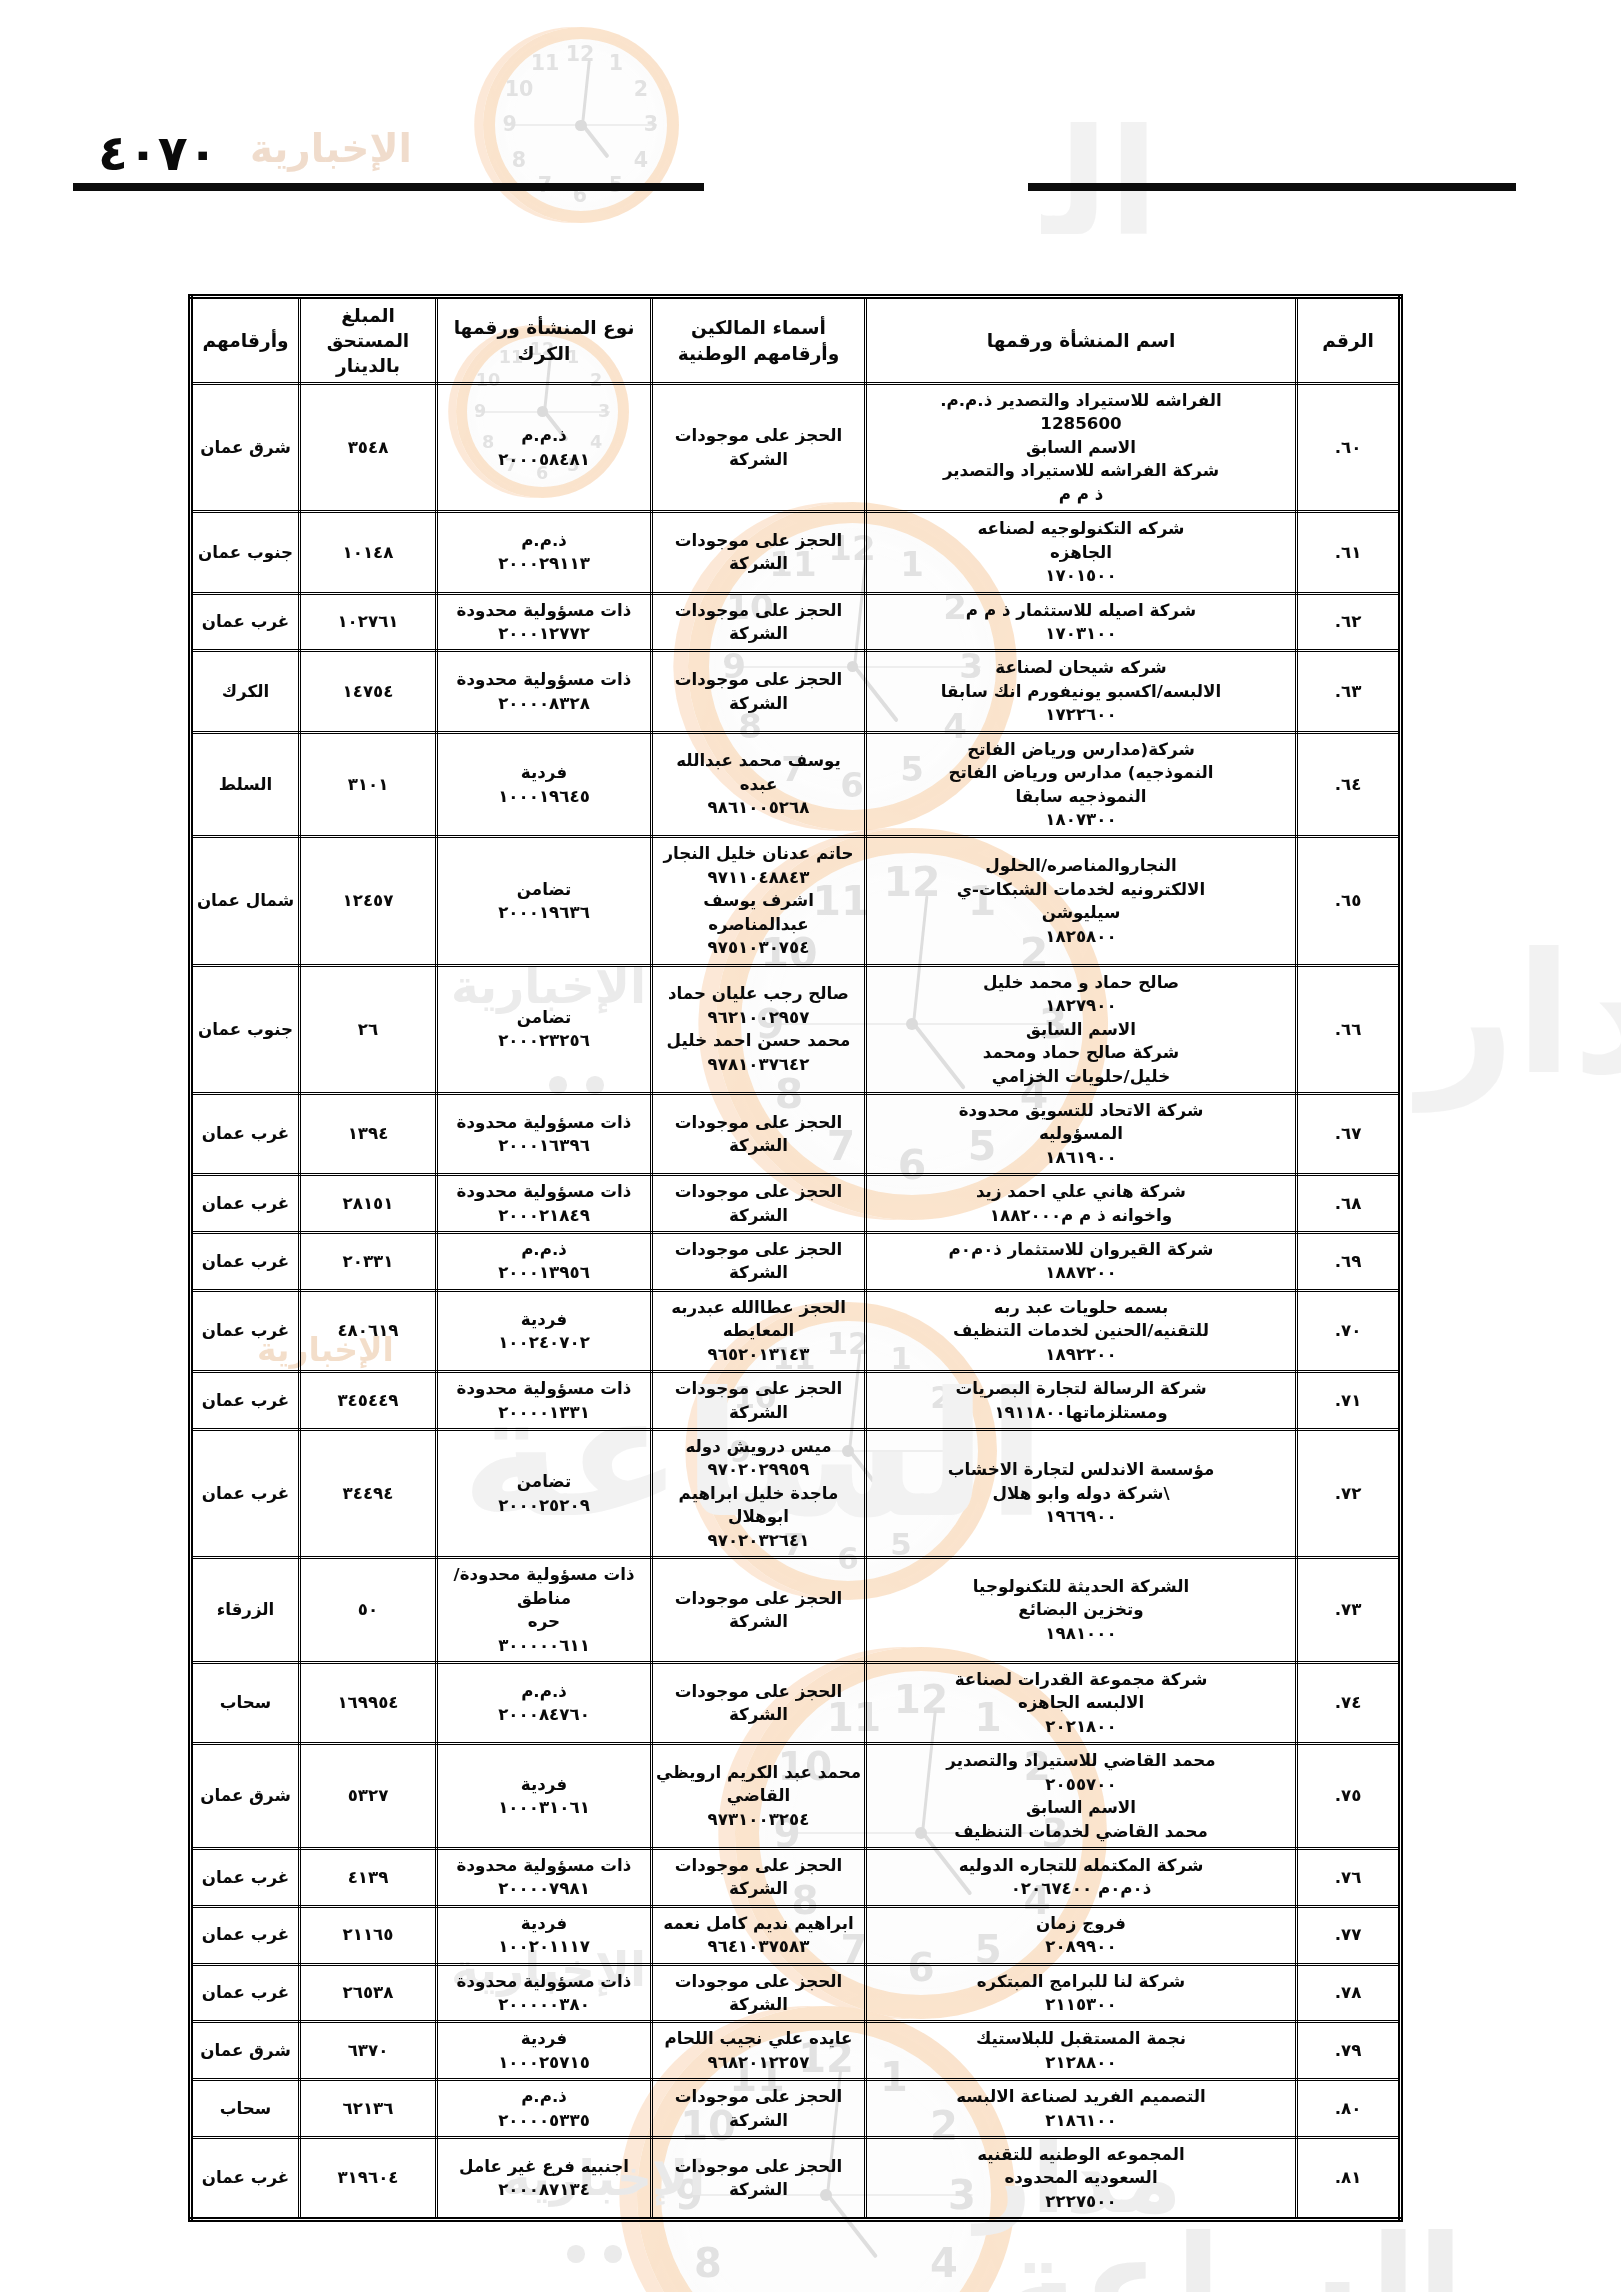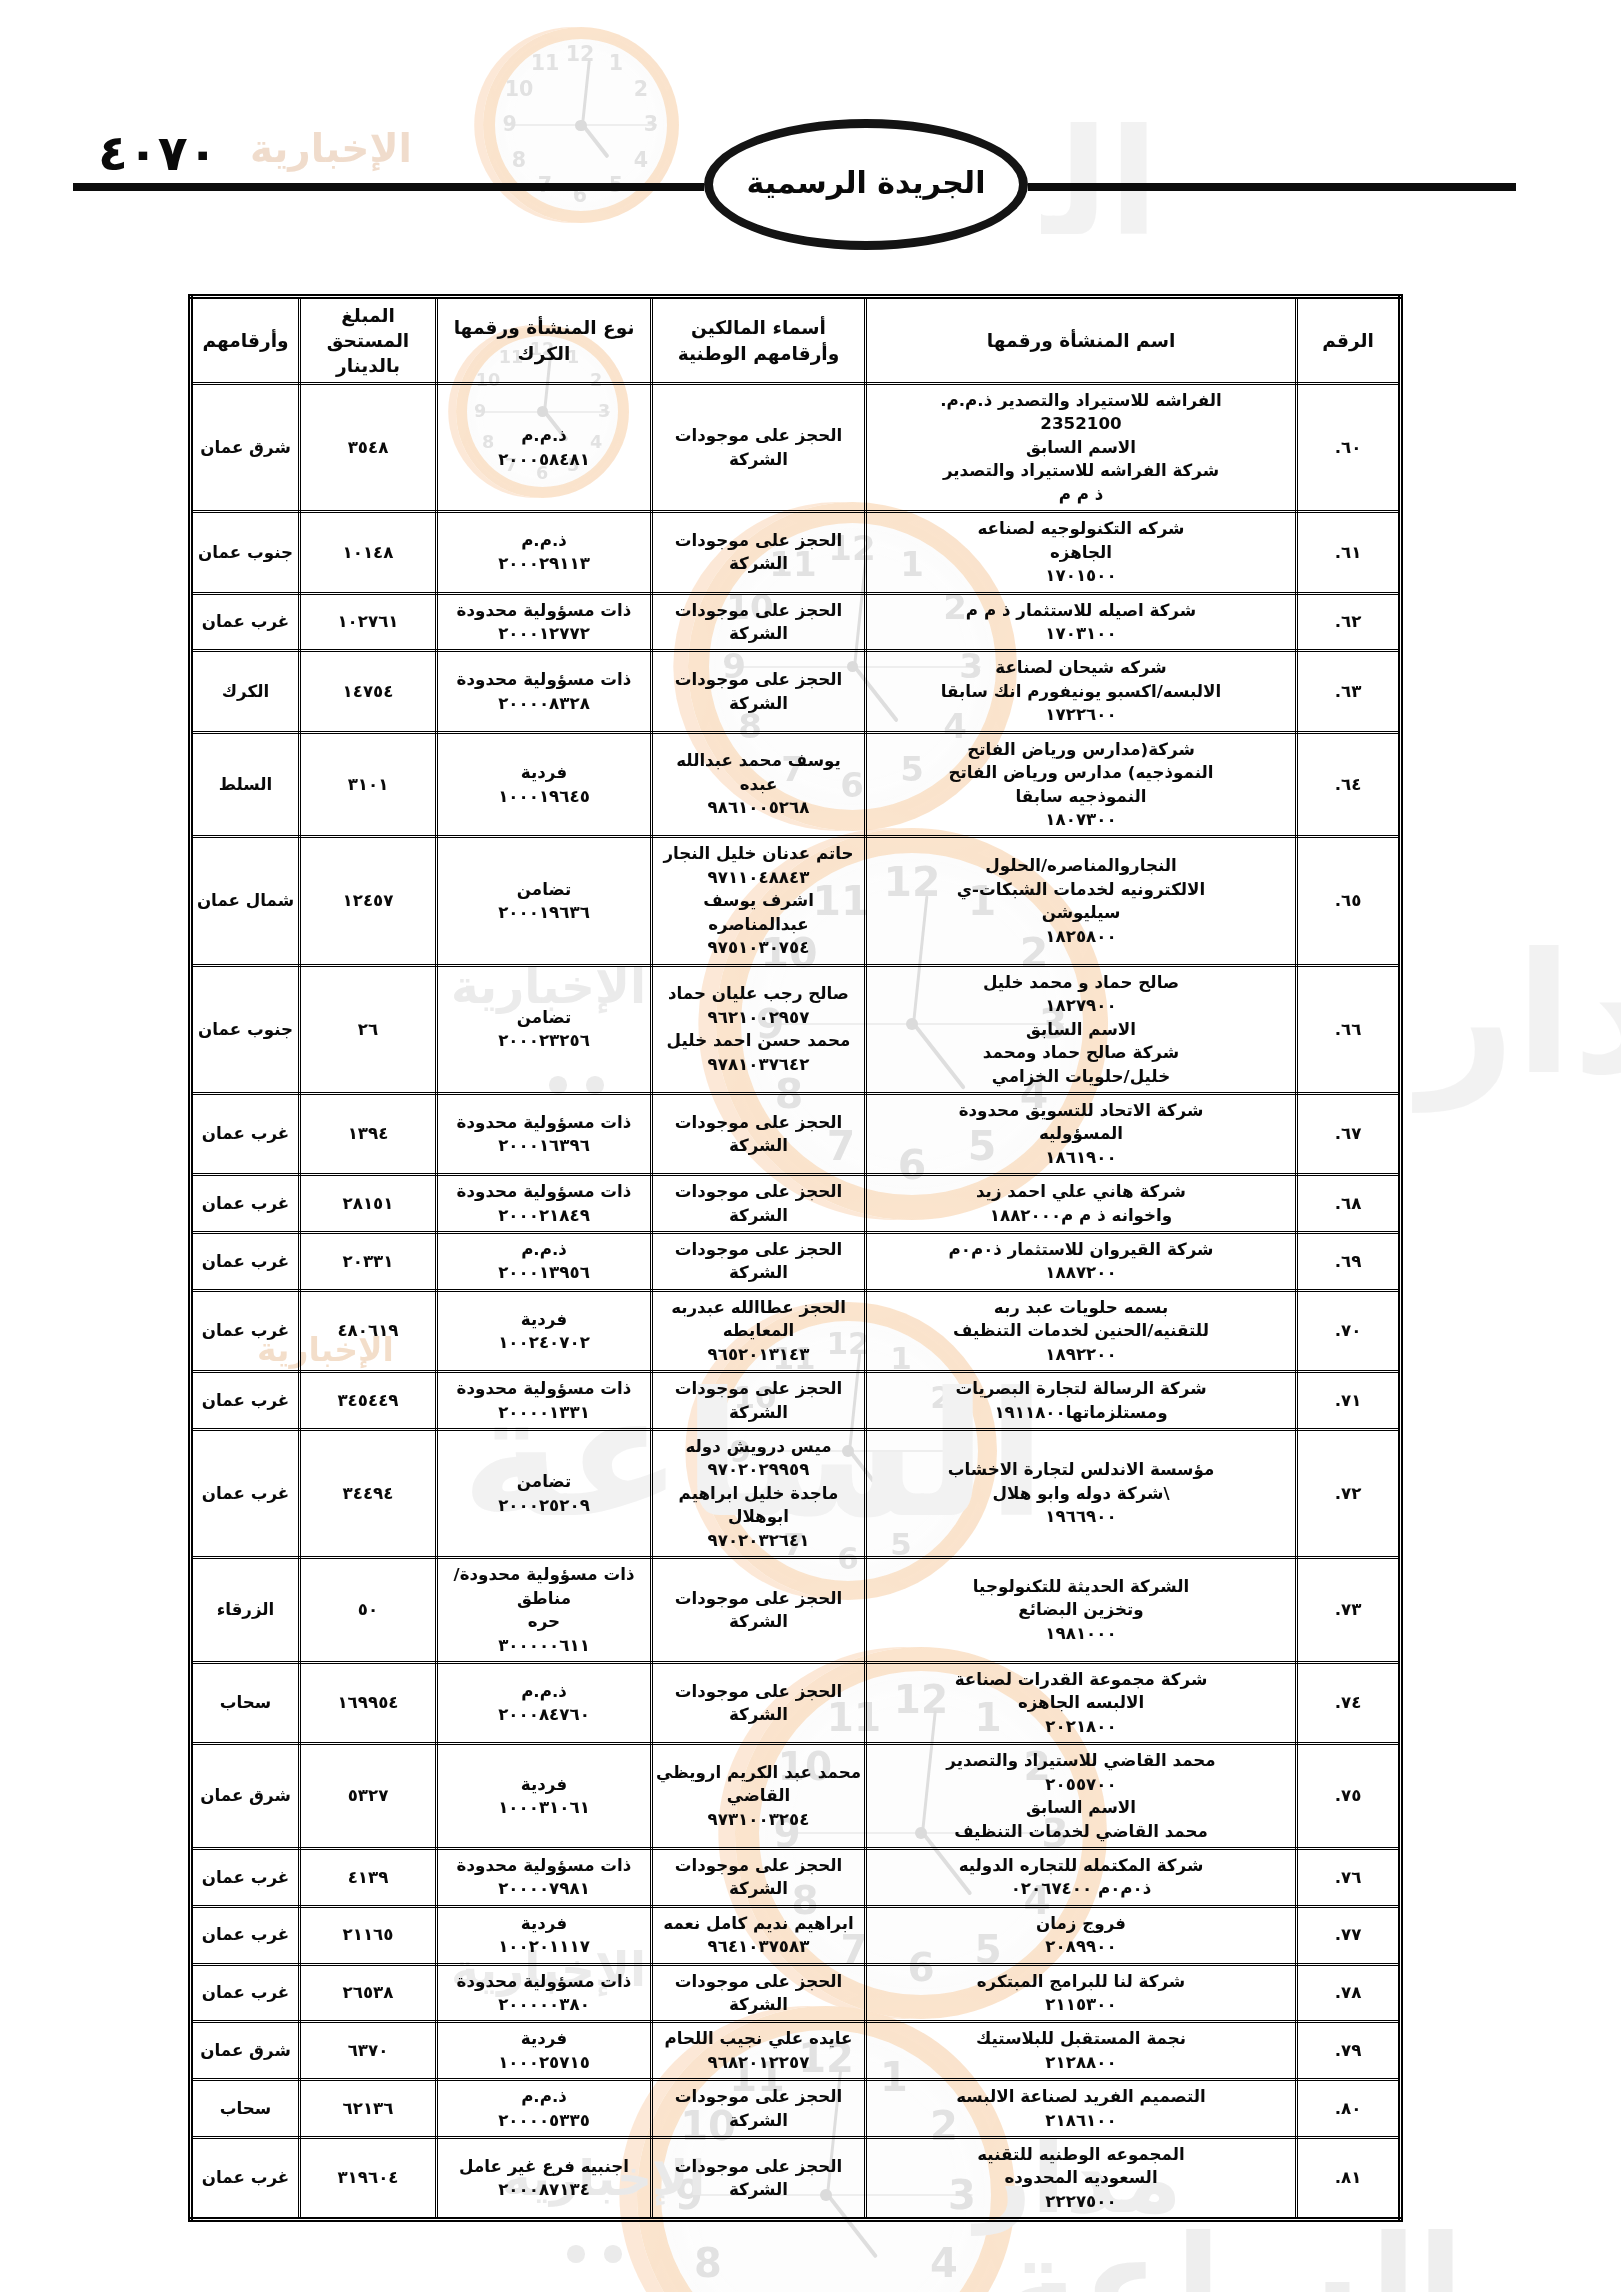--- a/index.html
+++ b/index.html
@@ -221,9 +221,6 @@
   <div class="page-number">٤٠٧٠</div>
   <div class="rule rule-left"></div>
   <div class="rule rule-right"></div>
-  <div class="gazette-oval">
-    <span>الجريدة الرسمية</span>
-  </div>
 </div>
 
 <table class="records" dir="rtl">

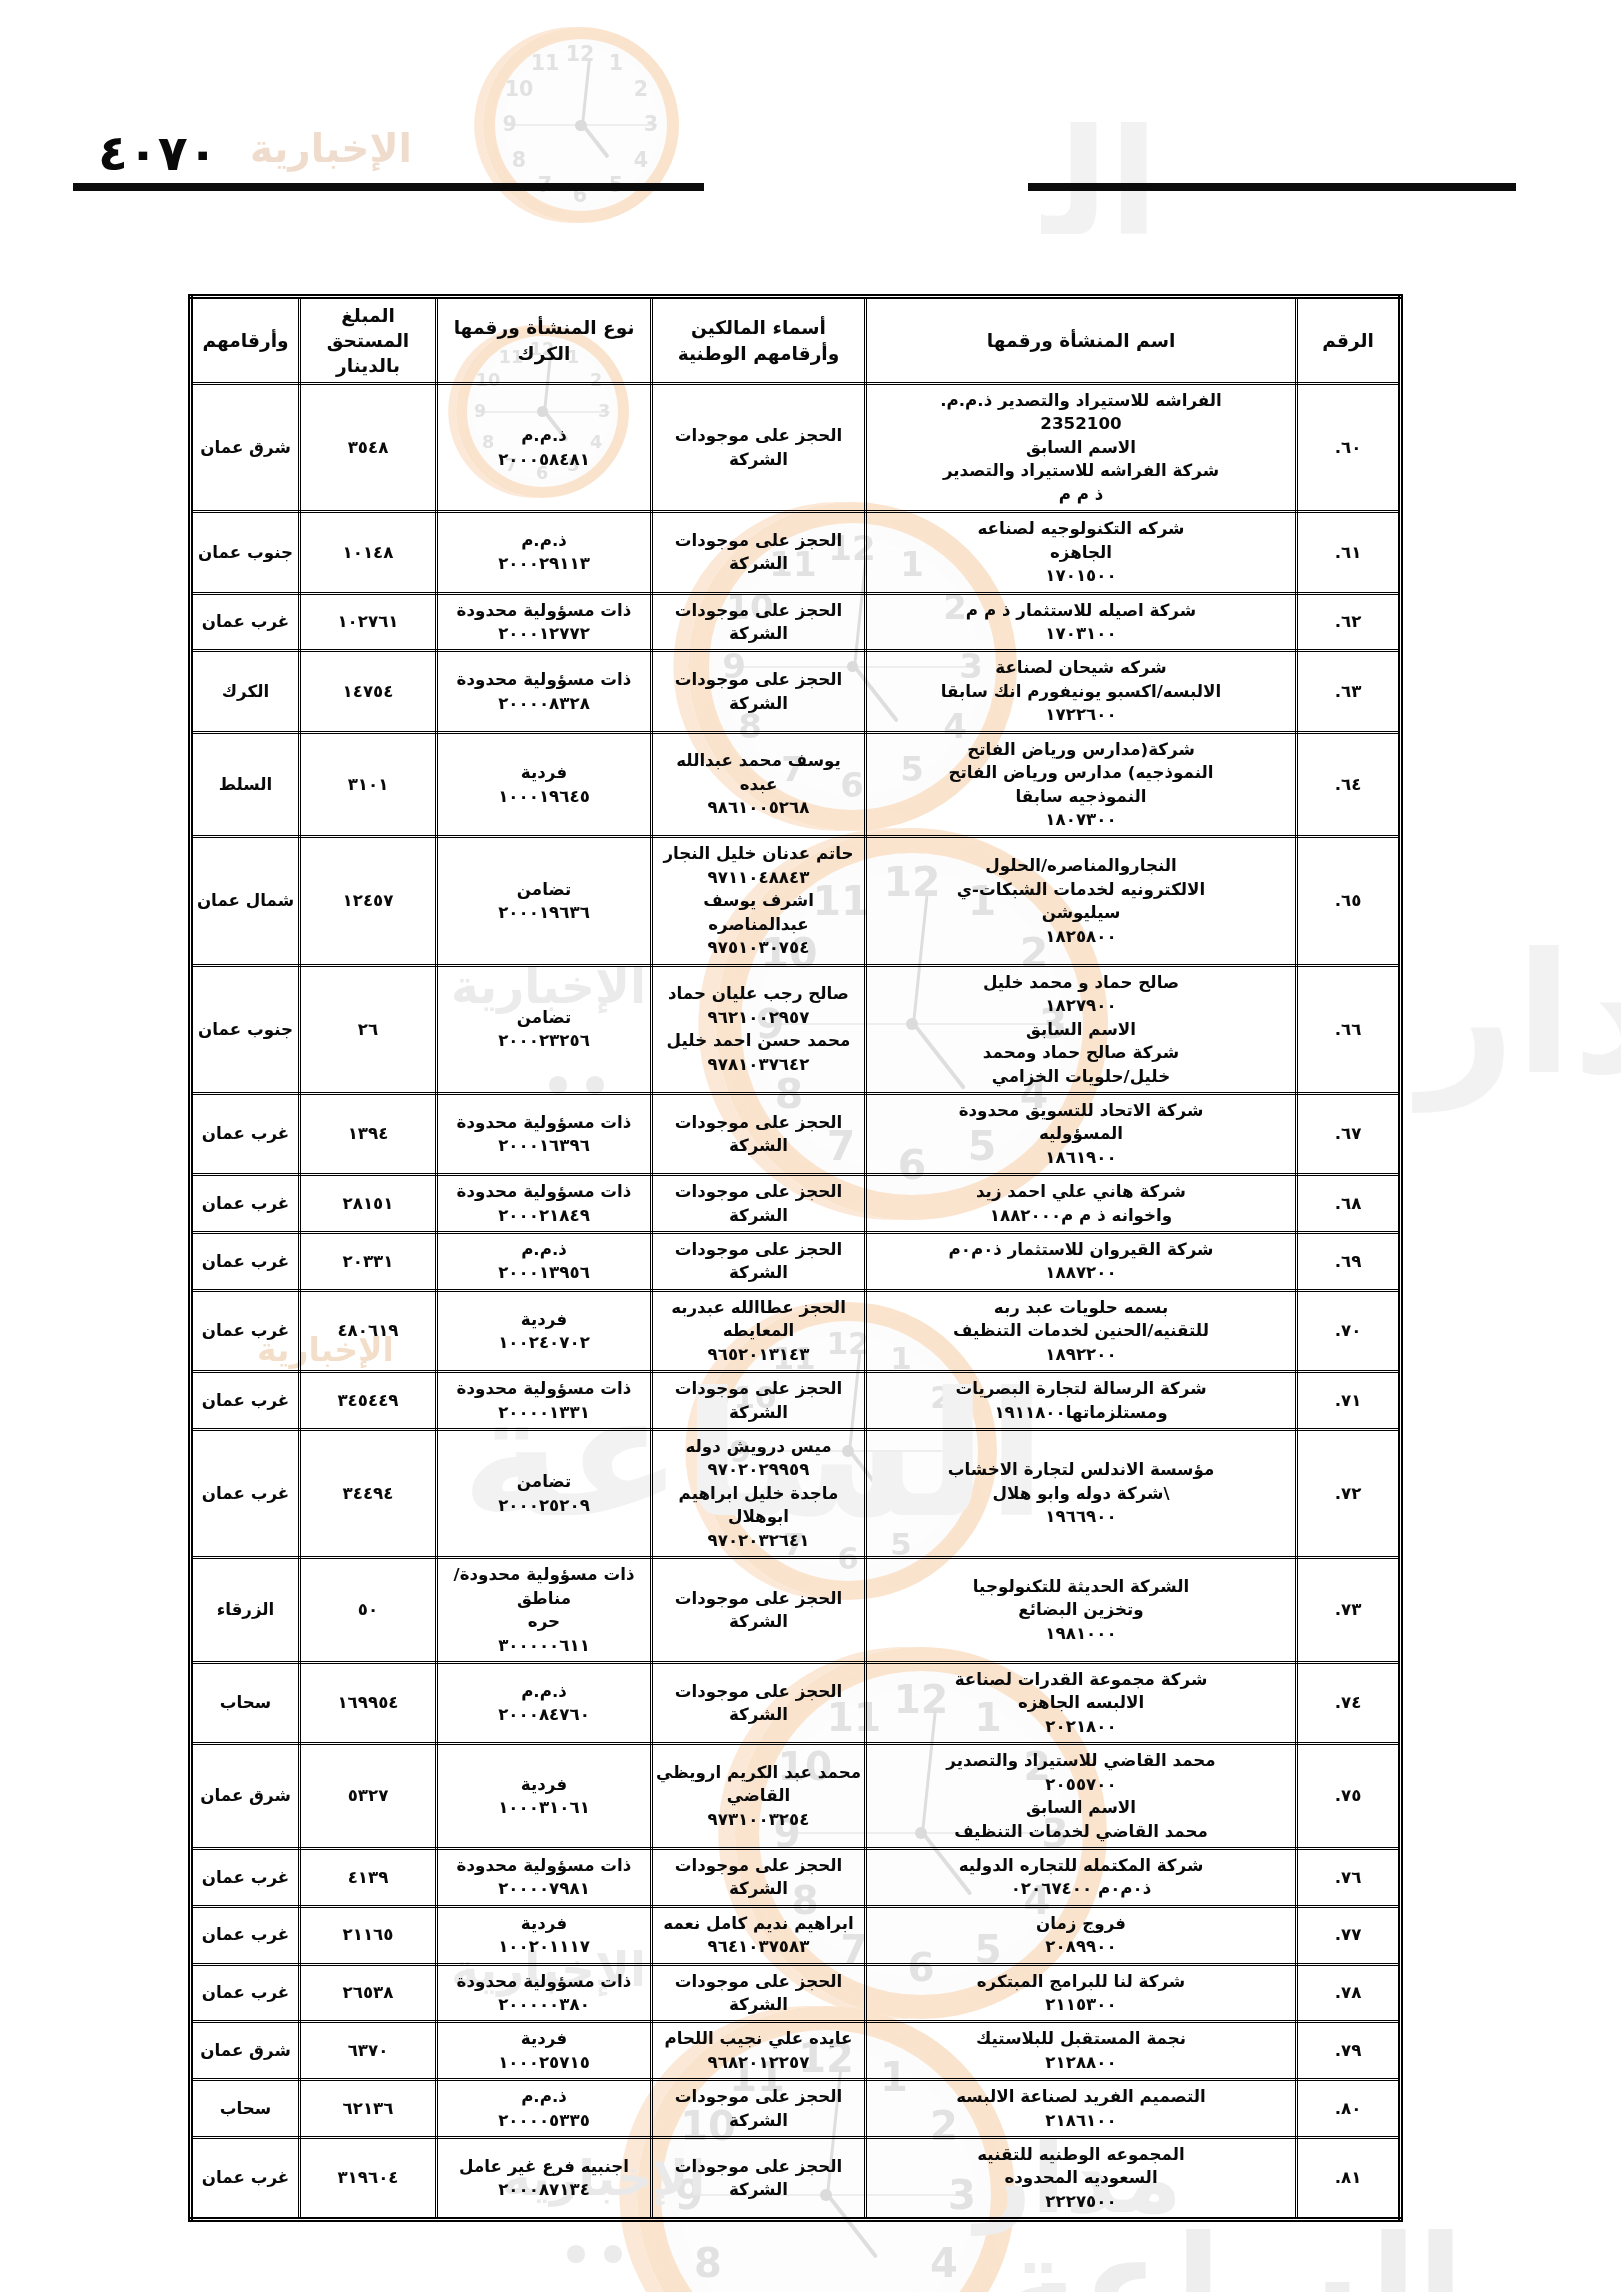--- a/index.html
+++ b/index.html
@@ -249,7 +249,7 @@
         </td>
         <td class="col-est">
           <div class="cell-line">الفراشه للاستيراد والتصدير ذ.م.م.</div>
-          <div class="cell-line">2352100</div>
+          <div class="cell-line">1285600</div>
           <div class="cell-line">الاسم السابق</div>
           <div class="cell-line">شركة الفراشه للاستيراد والتصدير</div>
           <div class="cell-line">ذ م م</div>

